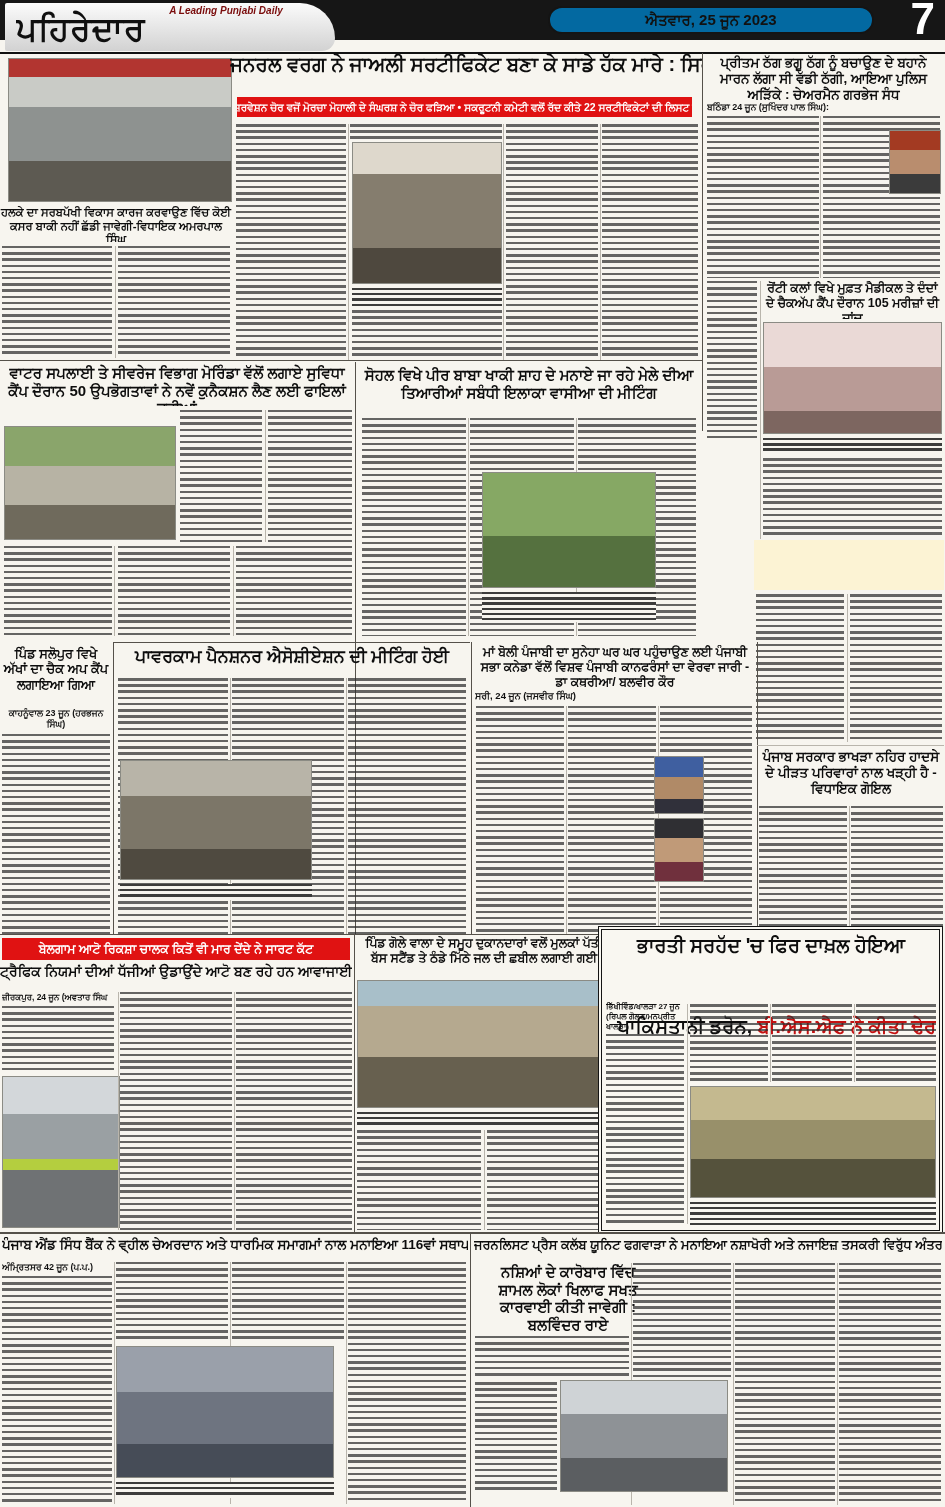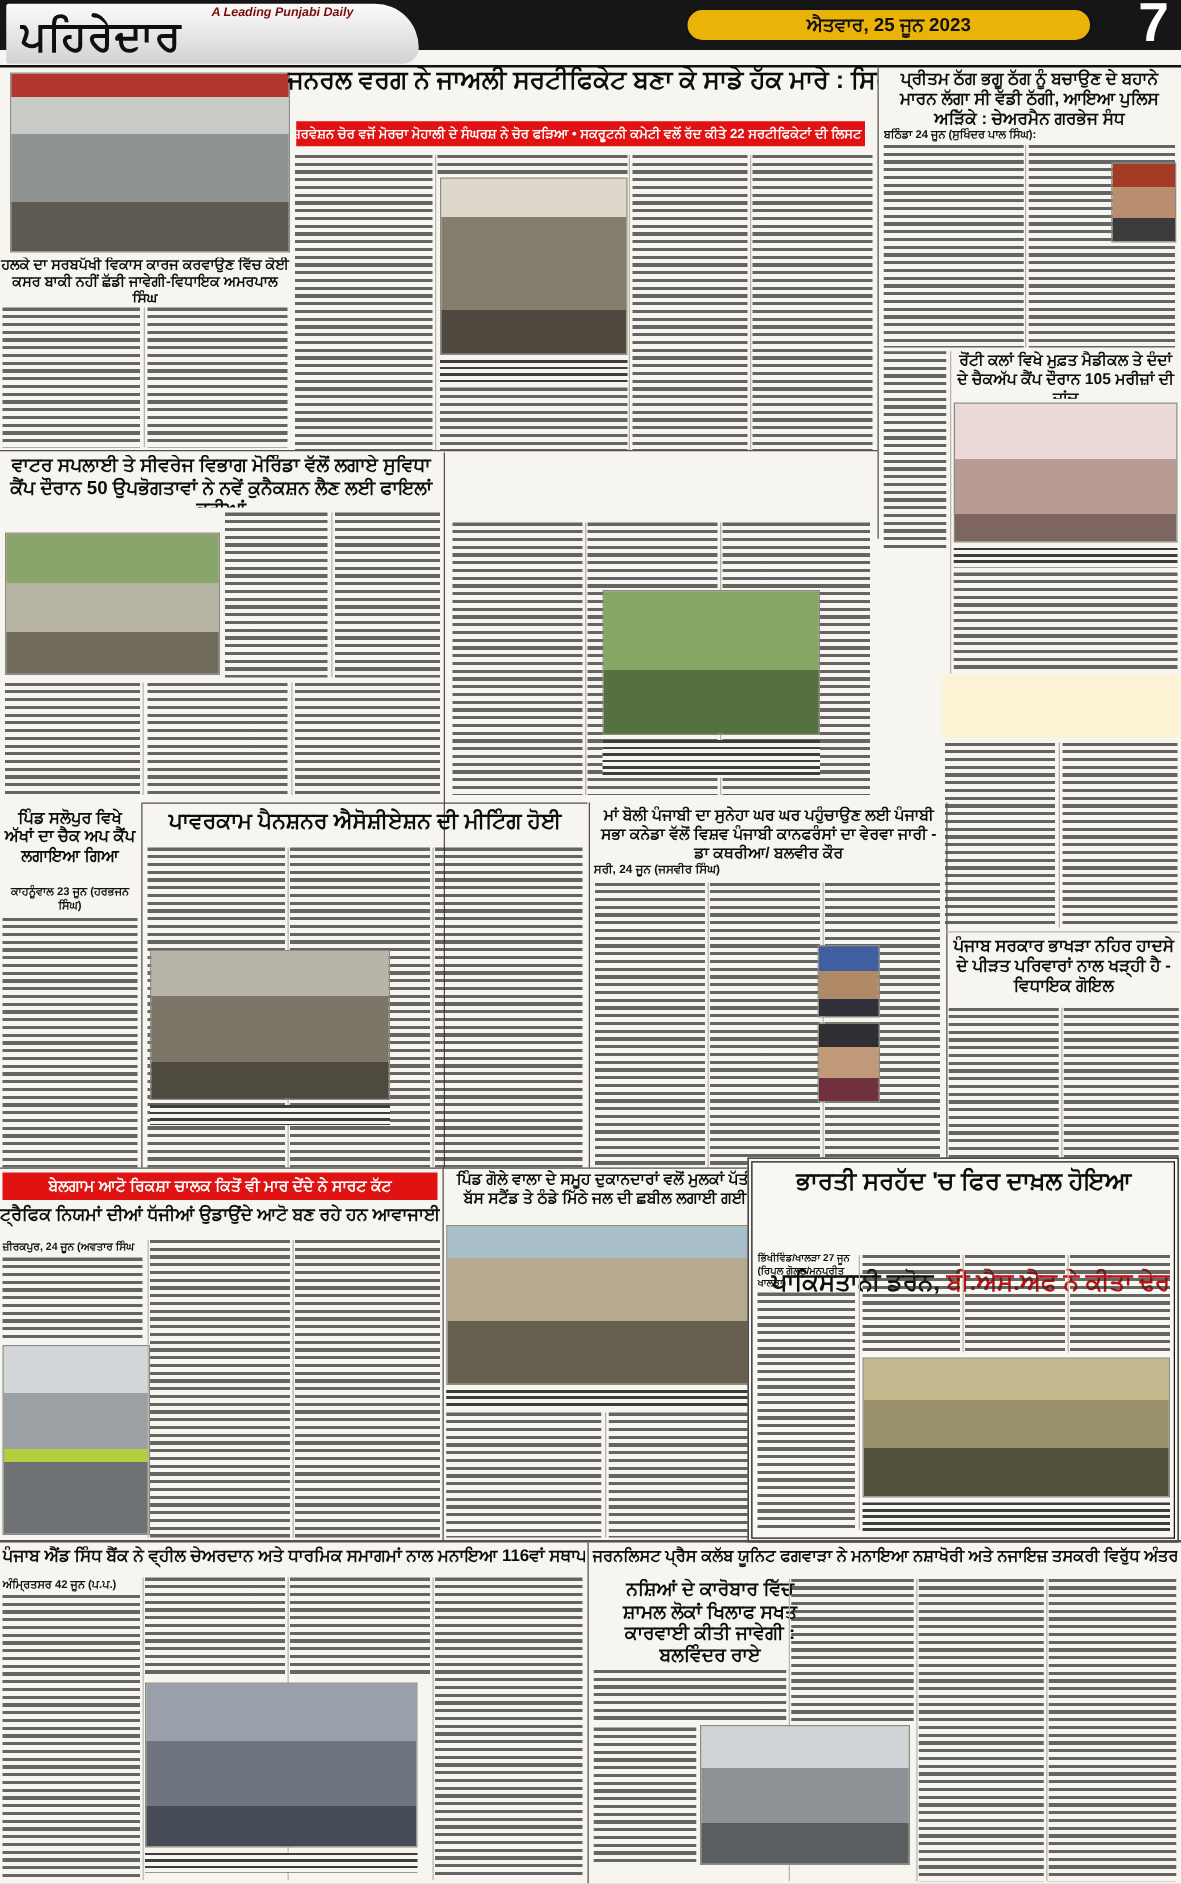--- a/index.html
+++ b/index.html
@@ -16,7 +16,7 @@
   .hr{height:1px;background:#55514a;}
   .masthead{background:#161616;}
   .plate{background:linear-gradient(180deg,#fbfbfb 0%,#d2d2d2 100%);border-radius:4px 70px 26px 4px;}
-  .pill{background:#eab308;border:2px solid #141414;border-radius:14px;display:flex;align-items:center;justify-content:center;}
+  .pill{background:#0369a1;border:2px solid #141414;border-radius:14px;display:flex;align-items:center;justify-content:center;}
   .redbar{background:#e01212;color:#fff;font-weight:bold;display:flex;align-items:center;justify-content:center;overflow:hidden;}
   .box{border:4px double #141414;background:#f9f7f1;}
   .ylw{background:#fcf3d4;}

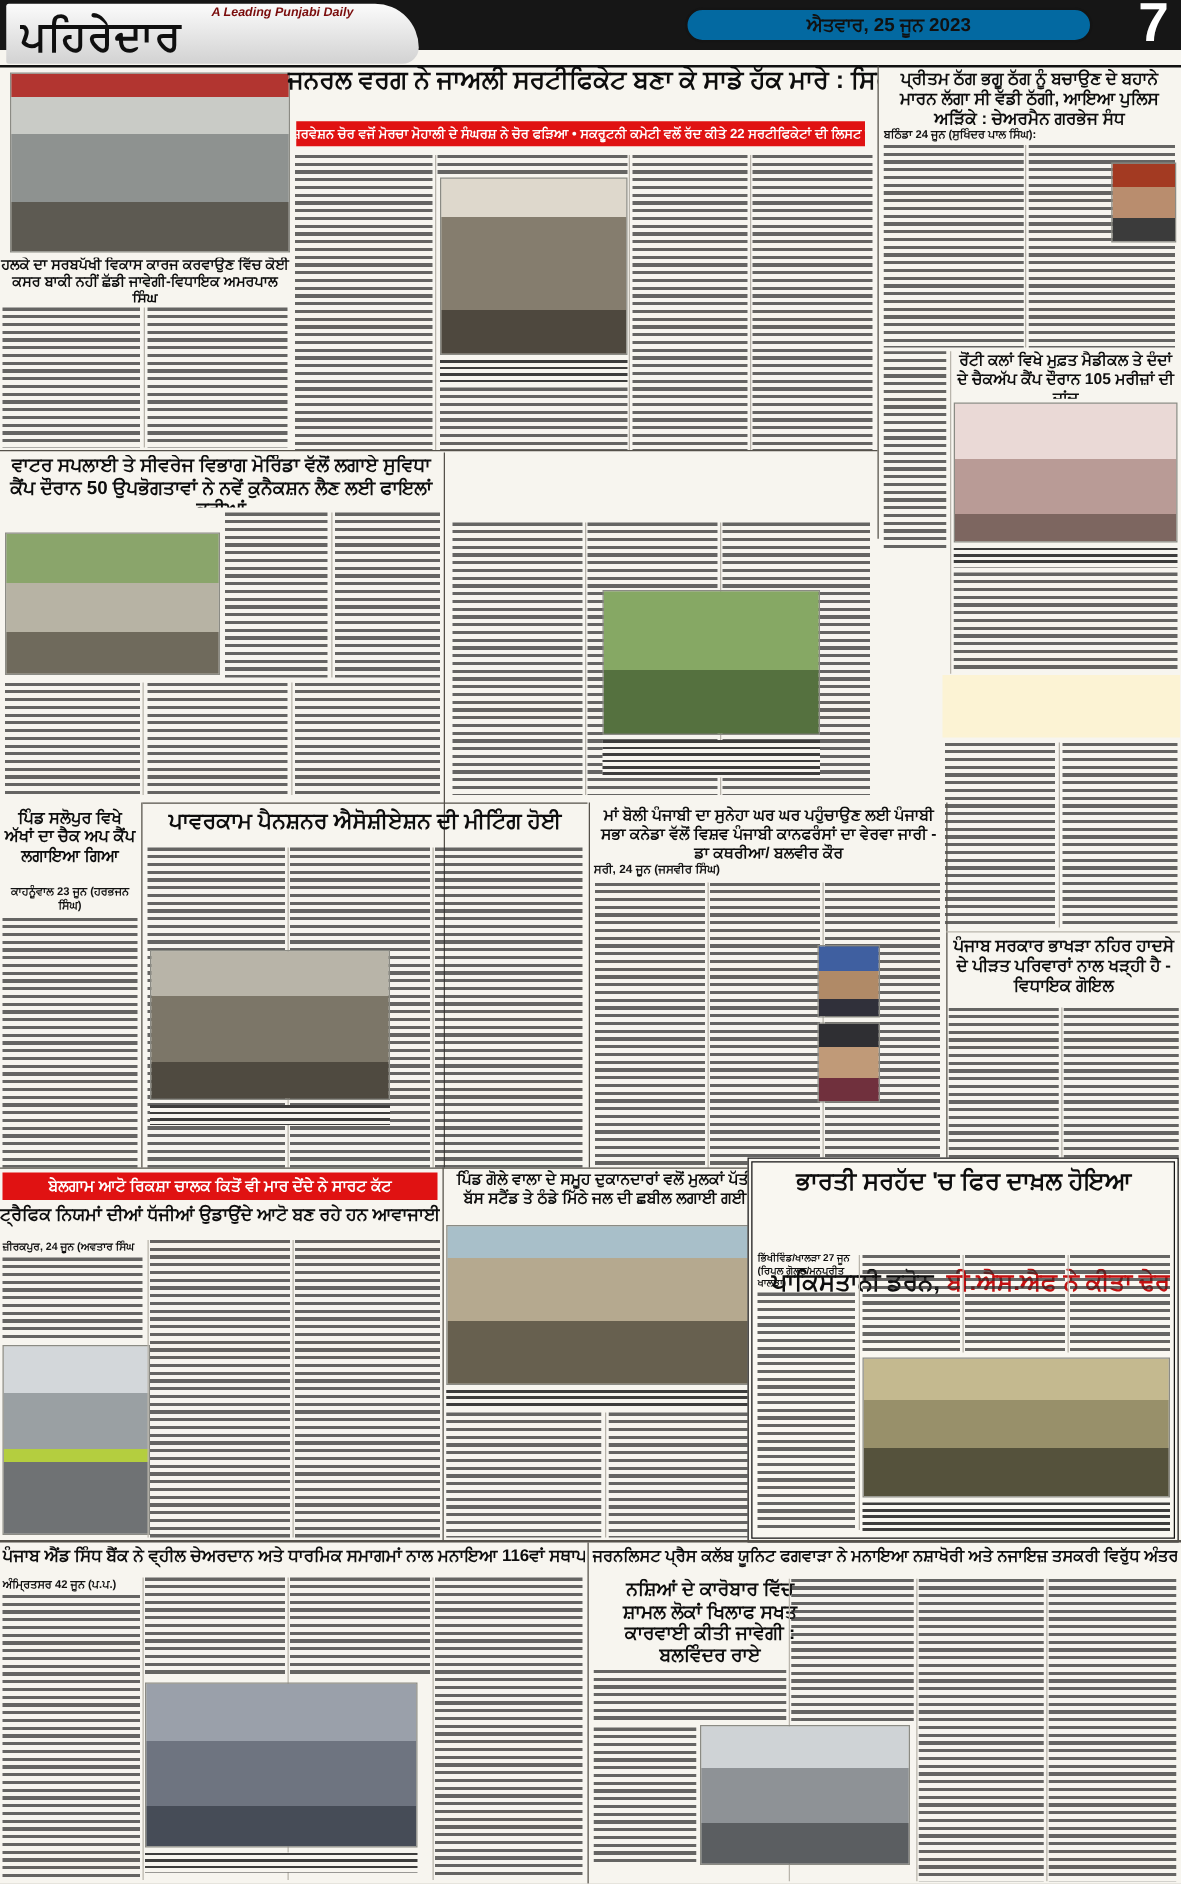--- a/index.html
+++ b/index.html
@@ -81,6 +81,7 @@
   <div class="abs vrl" style="left:233px;top:546px;height:90px;"></div>
   <div class="abs vr" style="left:355px;top:362px;height:572px;"></div>
 
+  <div class="abs hd" style="left:360px;top:366px;width:338px;height:46px;font-size:15px;">ਸੋਹਲ ਵਿਖੇ ਪੀਰ ਬਾਬਾ ਖਾਕੀ ਸ਼ਾਹ ਦੇ ਮਨਾਏ ਜਾ ਰਹੇ ਮੇਲੇ ਦੀਆ ਤਿਆਰੀਆਂ ਸਬੰਧੀ ਇਲਾਕਾ ਵਾਸੀਆ ਦੀ ਮੀਟਿੰਗ</div>
   <div class="abs tx" style="left:362px;top:418px;width:104px;height:218px;"></div>
   <div class="abs tx" style="left:470px;top:418px;width:104px;height:218px;"></div>
   <div class="abs tx" style="left:578px;top:418px;width:118px;height:218px;"></div>

